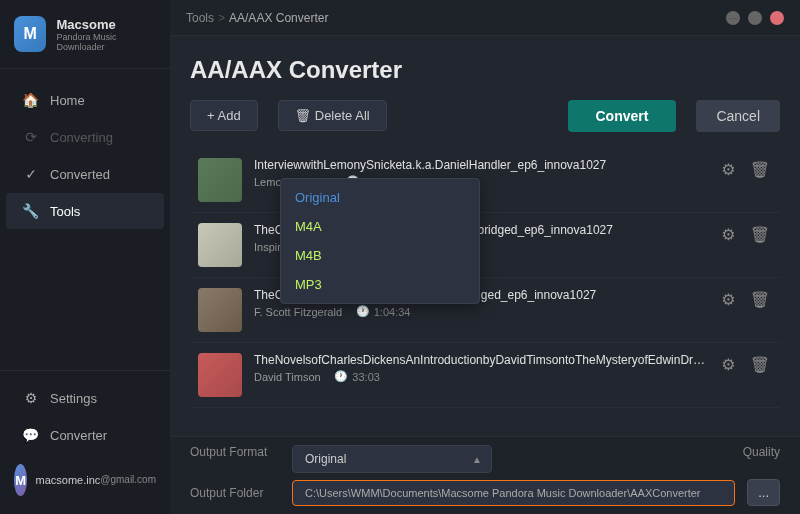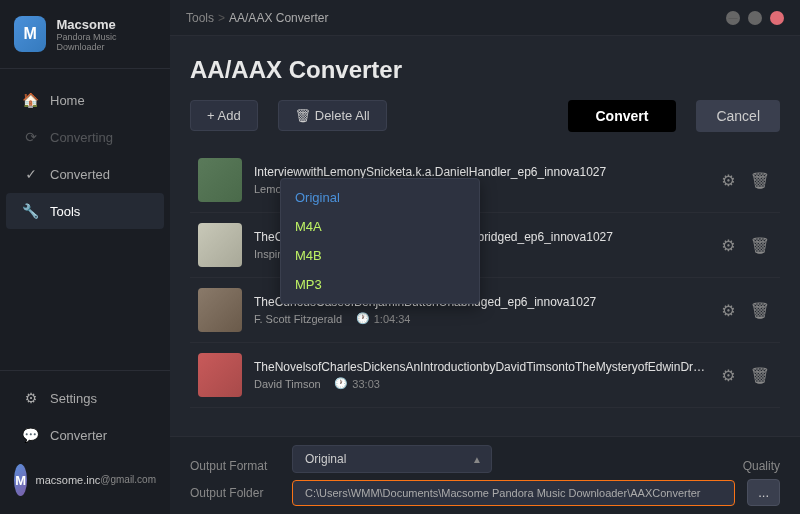--- a/index.html
+++ b/index.html
@@ -186,7 +186,7 @@
     }
     .spacer { flex: 1; }
     .btn-convert {
-      background: #000000;
+      background: #0f766e;
       border: none;
       color: #fff;
       padding: 8px 28px;

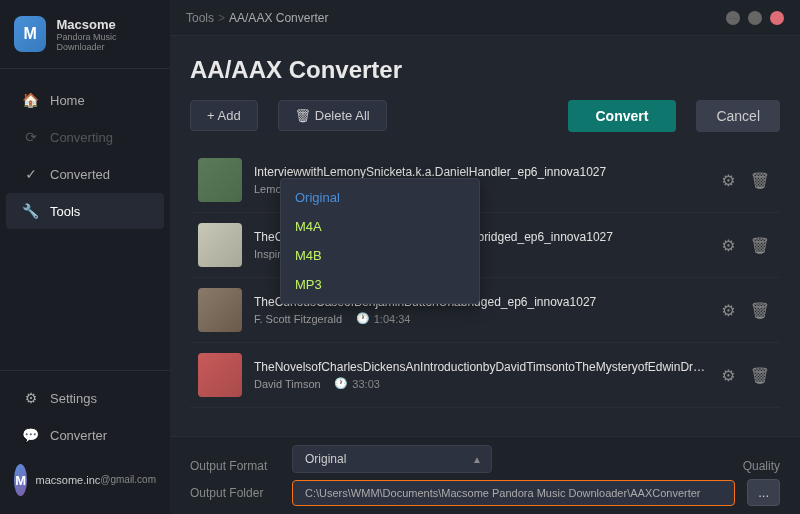--- a/index.html
+++ b/index.html
@@ -213,7 +213,7 @@
     }
     .file-item {
       display: flex;
-      align-items: center;
+      align-items: flex-start;
       gap: 12px;
       padding: 10px 8px;
       border-bottom: 1px solid #2a2d35;

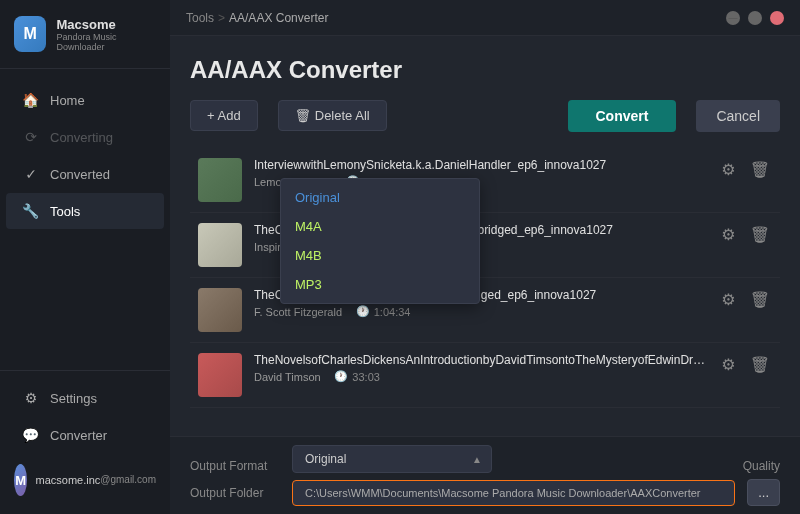--- a/index.html
+++ b/index.html
@@ -283,7 +283,7 @@
     }
     .bottom-row {
       display: flex;
-      align-items: flex-end;
+      align-items: flex-start;
       gap: 12px;
       margin-bottom: 6px;
     }

